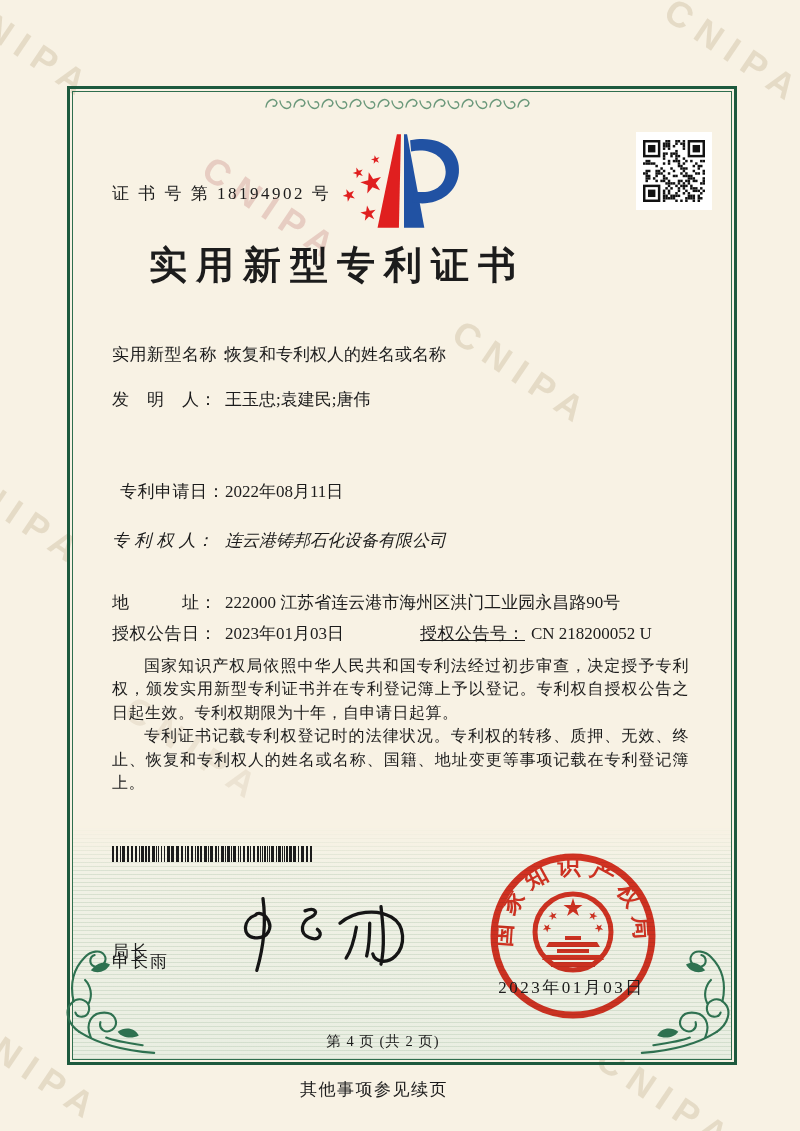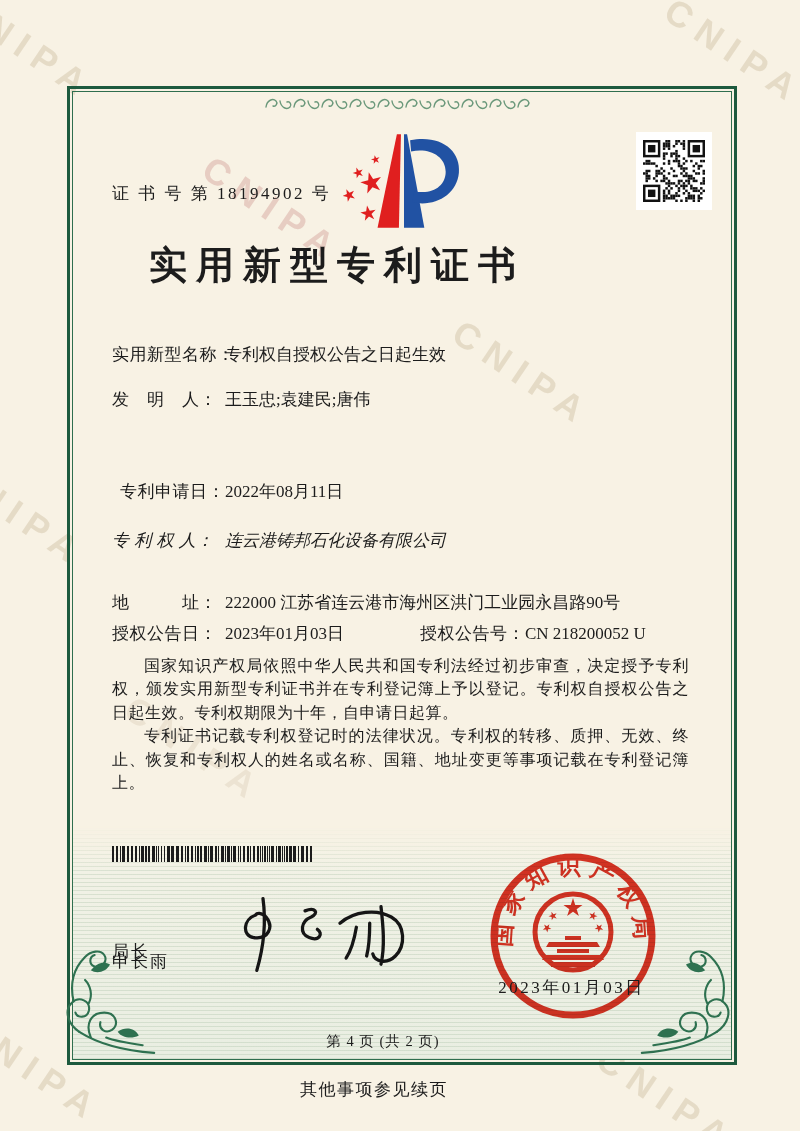--- a/index.html
+++ b/index.html
@@ -350,7 +350,7 @@
   <div class="title">实用新型专利证书</div>
 
   <div class="field" style="top:343px;">
-    <span class="flabel">实用新型名称：</span><span>专利权自授权公告之日起生效</span>
+    <span class="flabel">实用新型名称：</span><span>恢复和专利权人的姓名或名称</span>
   </div>
   <div class="field" style="top:388px;">
     <span class="flabel">发　明　人：</span><span>王玉忠;袁建民;唐伟</span>

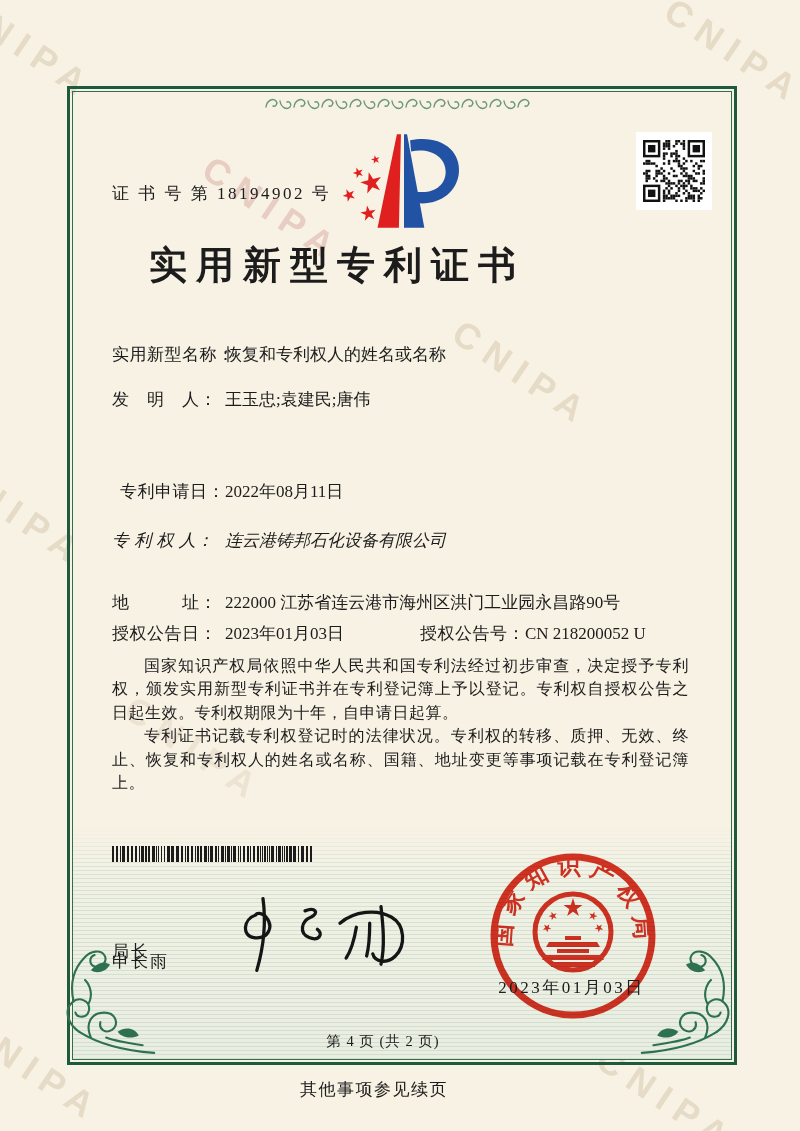--- a/index.html
+++ b/index.html
@@ -365,7 +365,7 @@
     <span class="flabel">地　　　址：</span><span>222000 江苏省连云港市海州区洪门工业园永昌路90号</span>
   </div>
   <div class="field" style="top:622px;">
-    <span class="flabel">授权公告日：</span><span class="fval-date">2023年01月03日</span><span class="flabel" style="width:auto;margin-right:0;">授权公告号：</span><span>CN 218200052 U</span>
+    <span class="flabel">授权公告日：</span><span class="fval-date">2023年01月03日</span><span class="flabel" style="width:auto;margin-right:6px;text-decoration:underline;">授权公告号：</span><span>CN 218200052 U</span>
   </div>
 
   <div class="paras">

